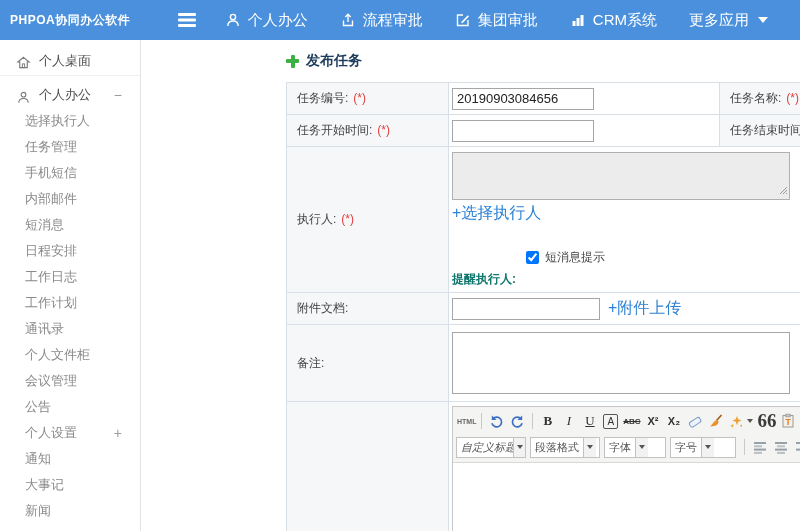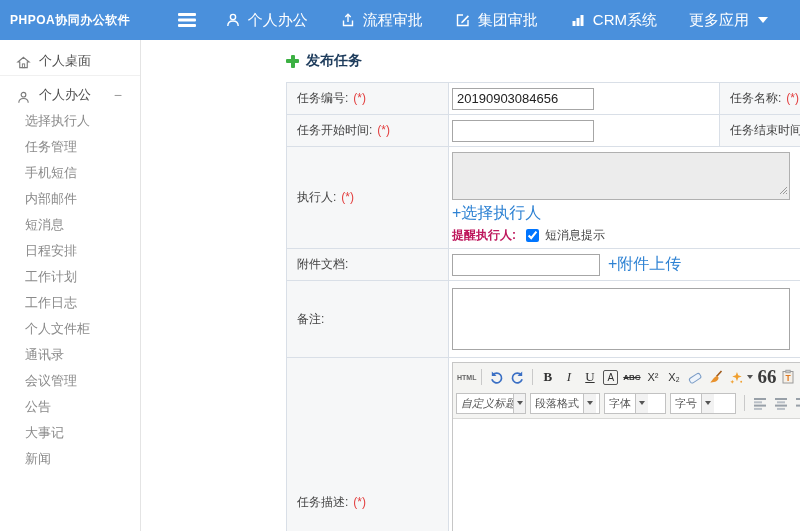--- a/index.html
+++ b/index.html
@@ -56,7 +56,7 @@
   textarea.remark-ta { width:338px; height:62px; background:#fff; border:1px solid #a6a6a6;
     resize:none; display:block; font-family:inherit; }
   .remind-row { display:flex; align-items:center; gap:4px; margin-top:3px; font-size:12px; color:#444; }
-  .remind-row b { color:#be185d; }
+  .remind-row b { color:#0f766e;margin-top:44px; }
   .remind-row input[type=checkbox] { width:13px; height:13px; margin:0 2px 0 6px; }
   .attach-row { display:flex; align-items:center; gap:8px; }
 

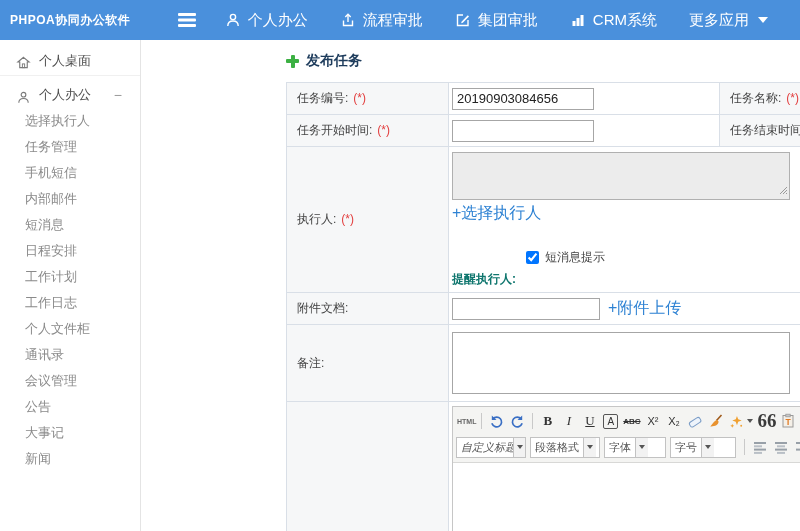--- a/index.html
+++ b/index.html
@@ -183,10 +183,10 @@
         <span>日程安排</span>
       </div>
     <div class="side-item child">
+        <span>工作日志</span>
+      </div>
+    <div class="side-item child">
         <span>工作计划</span>
-      </div>
-    <div class="side-item child">
-        <span>工作日志</span>
       </div>
     <div class="side-item child">
         <span>个人文件柜</span>

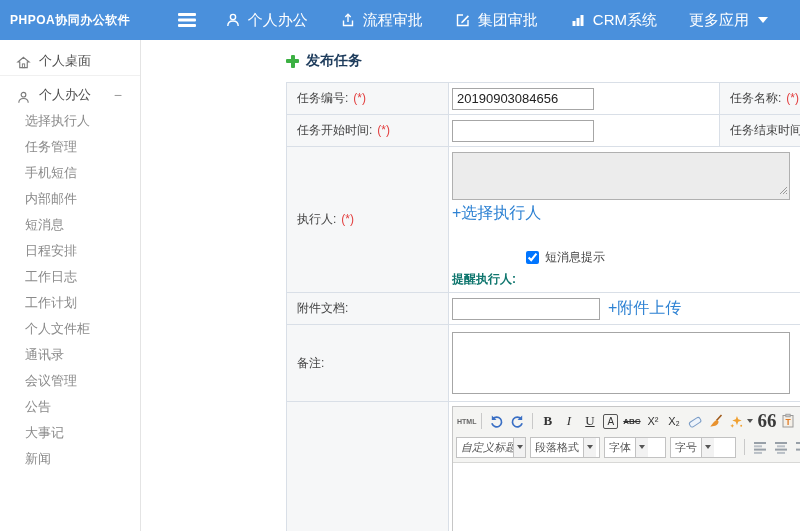--- a/index.html
+++ b/index.html
@@ -189,10 +189,10 @@
         <span>工作计划</span>
       </div>
     <div class="side-item child">
+        <span>通讯录</span>
+      </div>
+    <div class="side-item child">
         <span>个人文件柜</span>
-      </div>
-    <div class="side-item child">
-        <span>通讯录</span>
       </div>
     <div class="side-item child">
         <span>会议管理</span>

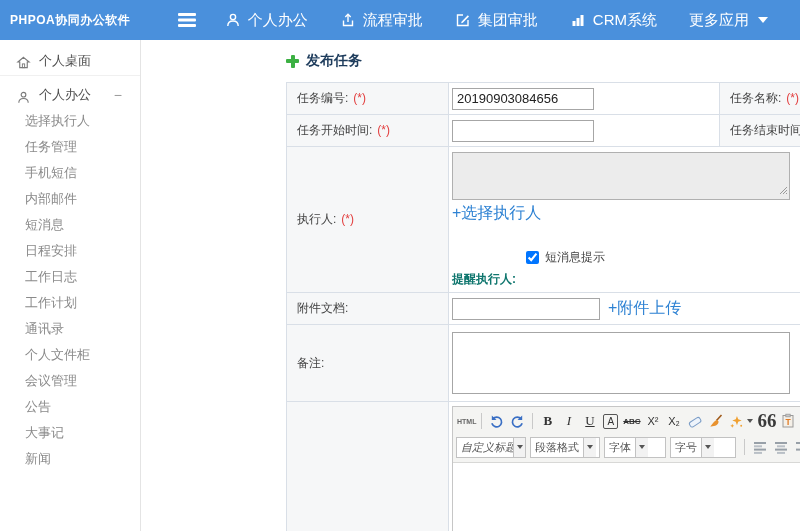--- a/index.html
+++ b/index.html
@@ -74,7 +74,7 @@
   .ke-u { font-family:"Liberation Serif",serif; text-decoration:underline; }
   .ke-box { border:1px solid #555; font-size:10px; width:15px; height:15px; min-width:15px; margin:0 3px; }
   .ke-abc { font-size:8px; font-weight:bold; text-decoration:line-through; }
-  .ke-sup, .ke-sub { font-size:11px; font-weight:normal; }
+  .ke-sup, .ke-sub { font-size:11px; font-weight:bold; }
   .ke-quote { font-family:"Liberation Serif",serif; font-weight:bold; font-size:19px; color:#3a3a3a; }
   .mini-caret { width:0; height:0; border-left:3.5px solid transparent; border-right:3.5px solid transparent;
     border-top:4px solid #555; margin-left:3px; }

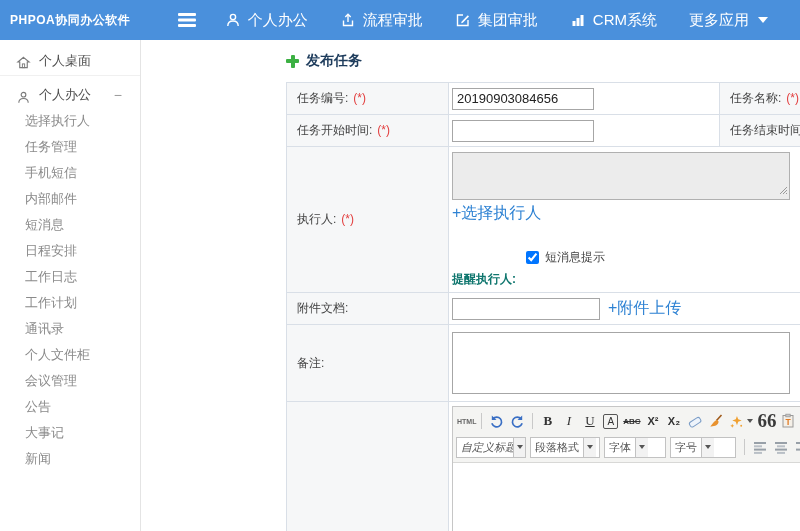--- a/index.html
+++ b/index.html
@@ -201,6 +201,10 @@
         <span>公告</span>
       </div>
     <div class="side-item child">
+      <span>个人设置</span>
+      <span class="toggle">+</span>
+    </div>
+    <div class="side-item child">
         <span>大事记</span>
       </div>
     <div class="side-item child">

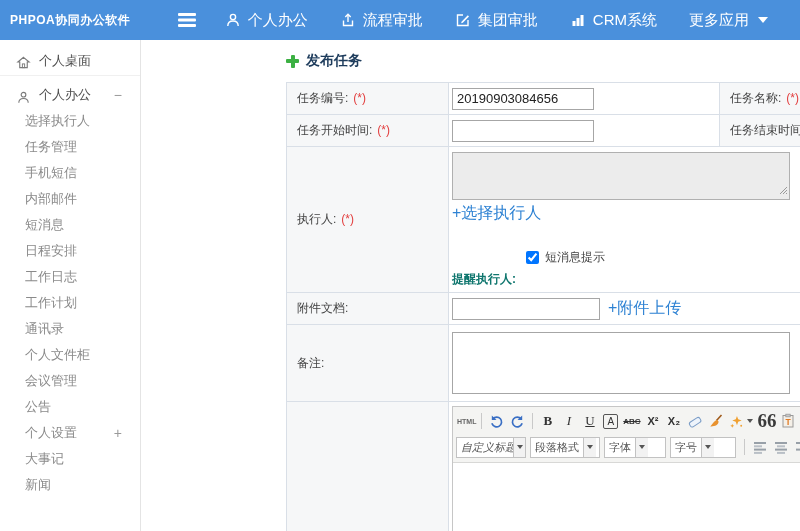--- a/index.html
+++ b/index.html
@@ -205,6 +205,9 @@
       <span class="toggle">+</span>
     </div>
     <div class="side-item child">
+        <span>通知</span>
+      </div>
+    <div class="side-item child">
         <span>大事记</span>
       </div>
     <div class="side-item child">

